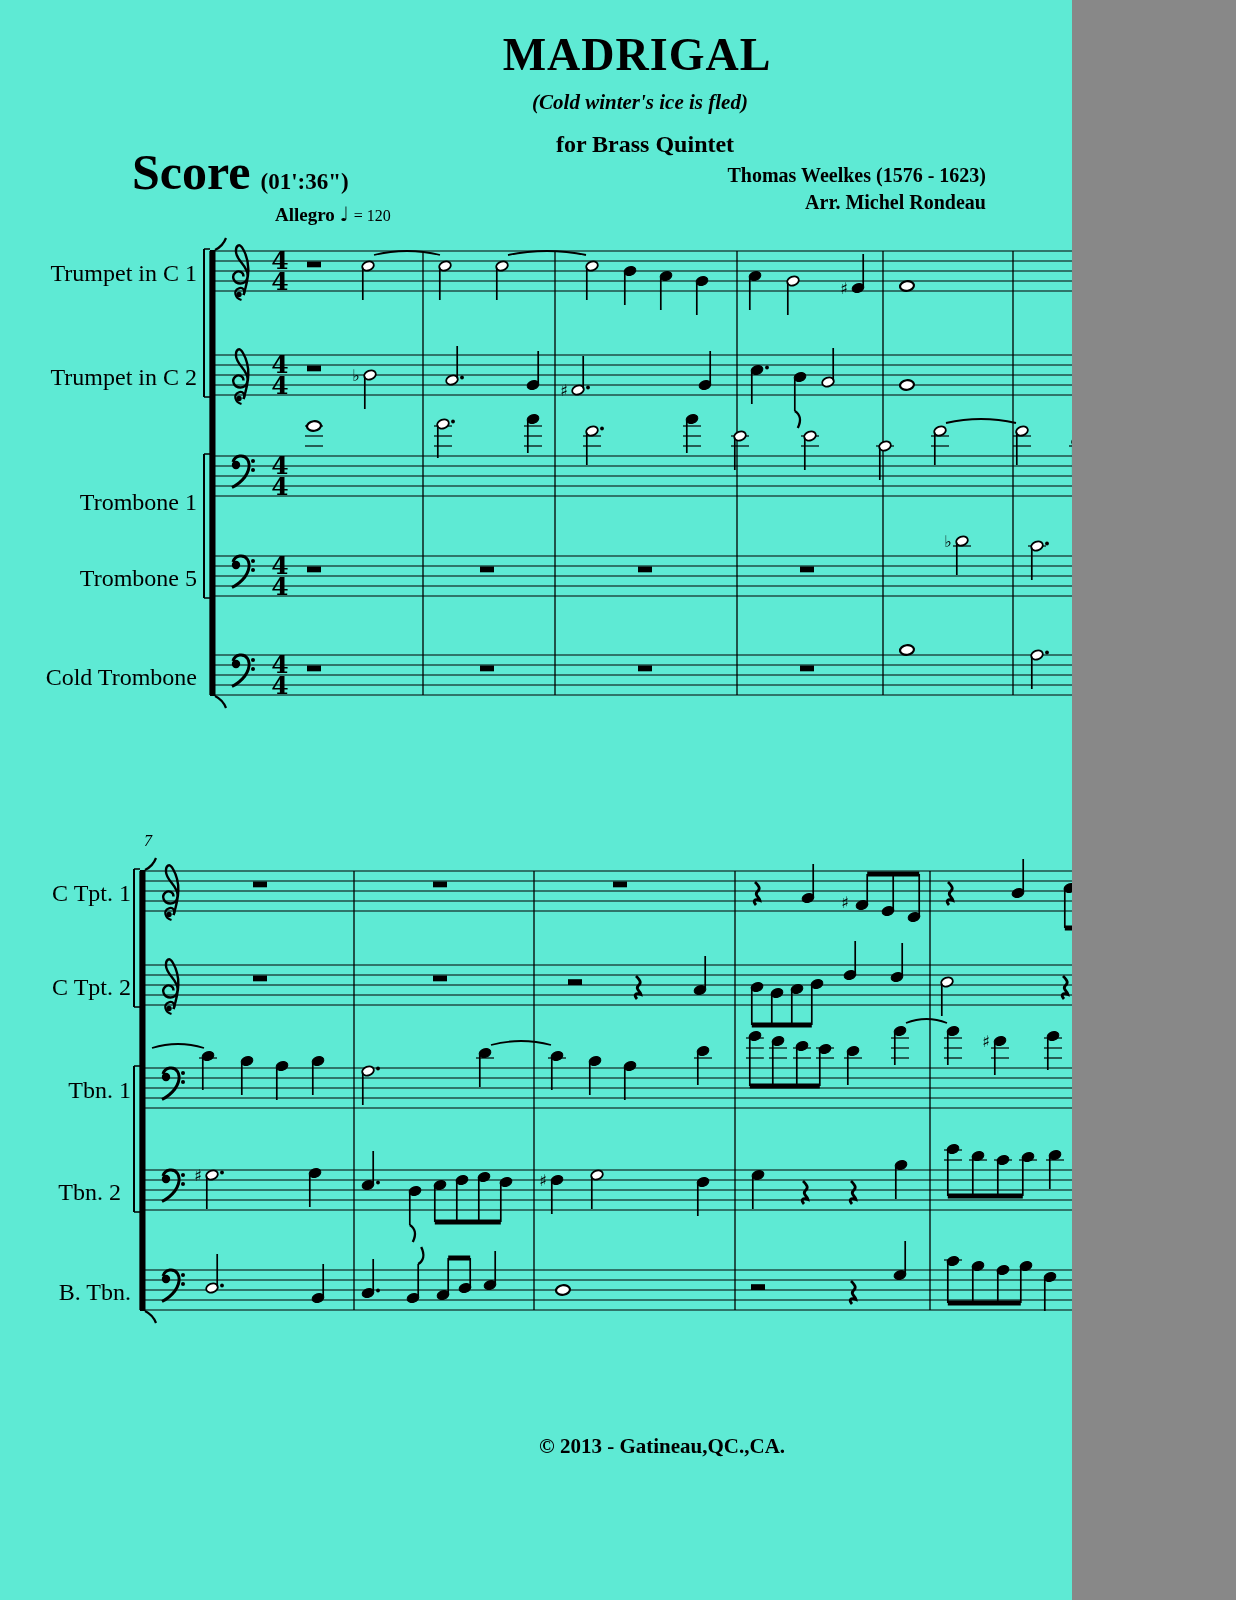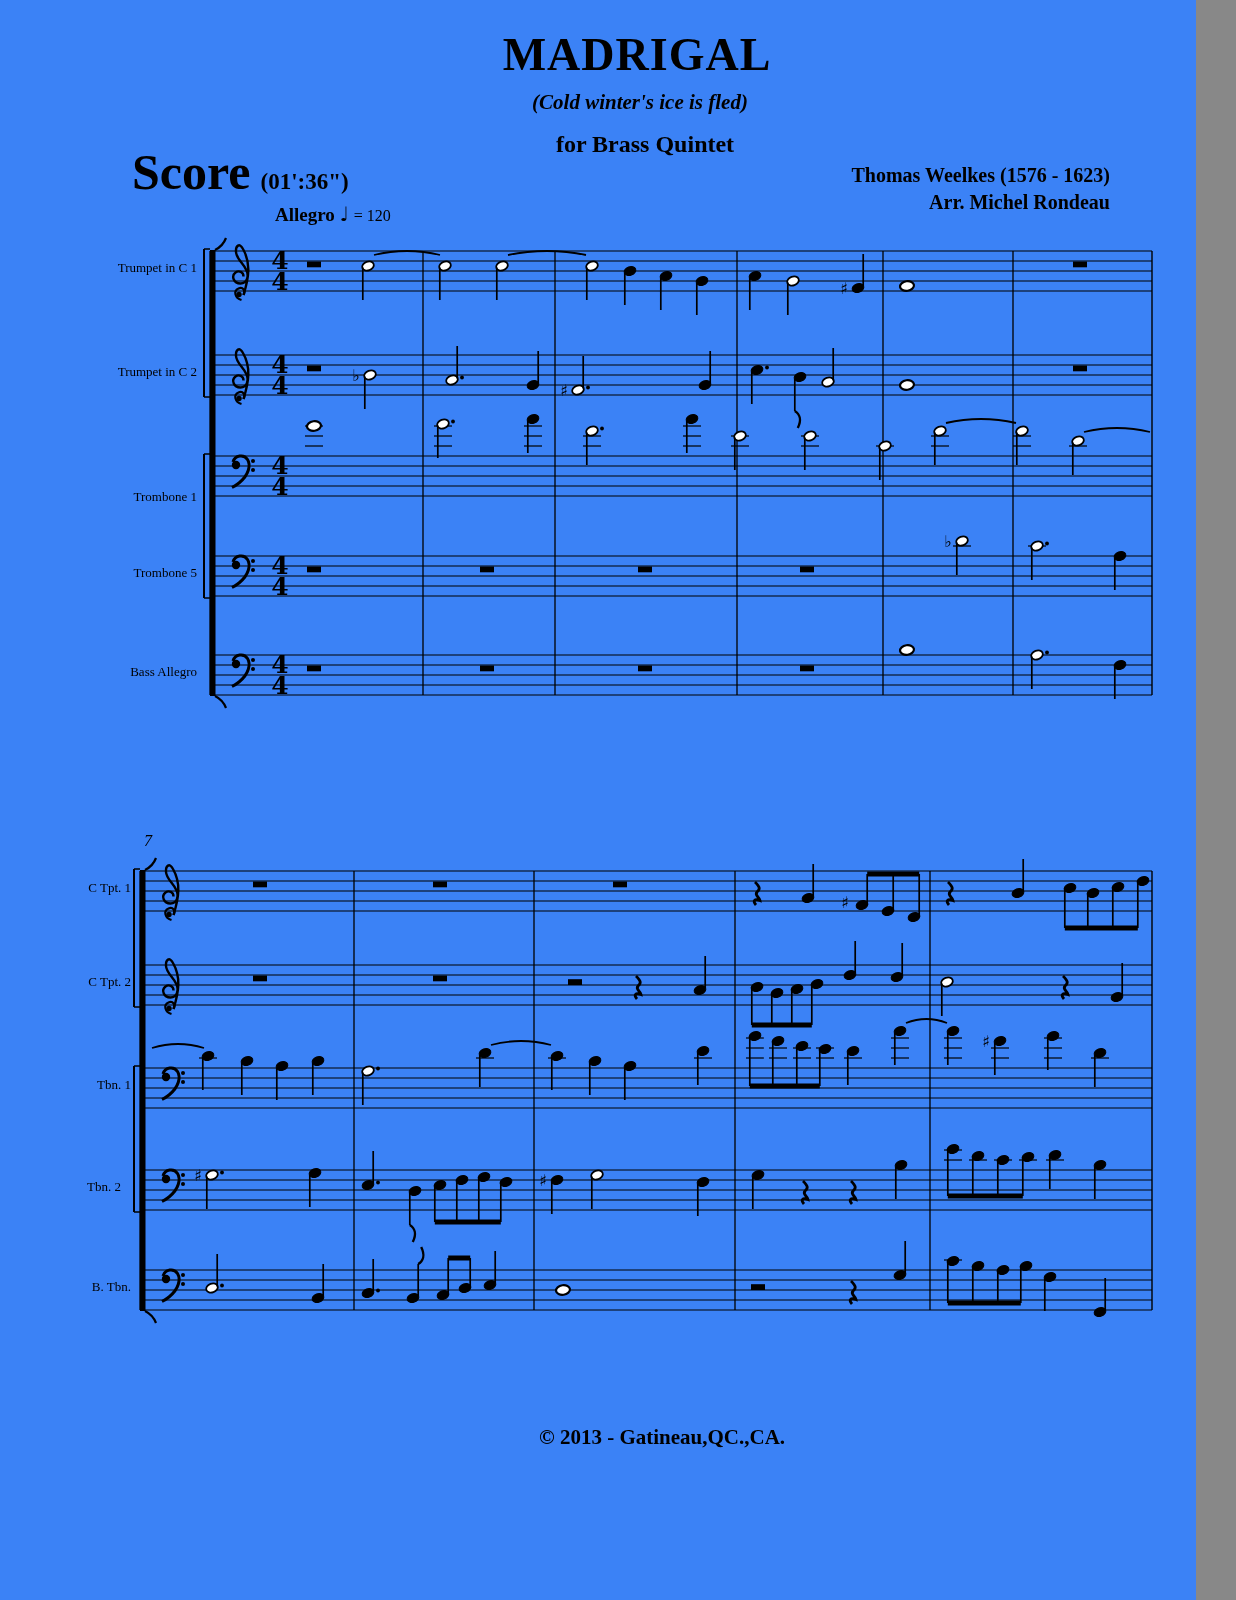--- a/index.html
+++ b/index.html
@@ -3,7 +3,7 @@
 <meta charset="utf-8">
 <style>
   html,body{margin:0;padding:0;background:#888;}
-  .page{position:relative;width:1196px;height:1600px;background:#3b82f6;color:#000;overflow:hidden;
+  .page{position:relative;width:1072px;height:1600px;background:#5eead4;color:#000;overflow:hidden;
         font-family:"Liberation Serif",serif;}
   .abs{position:absolute;white-space:nowrap;}
   .ctr{transform:translateX(-50%);}

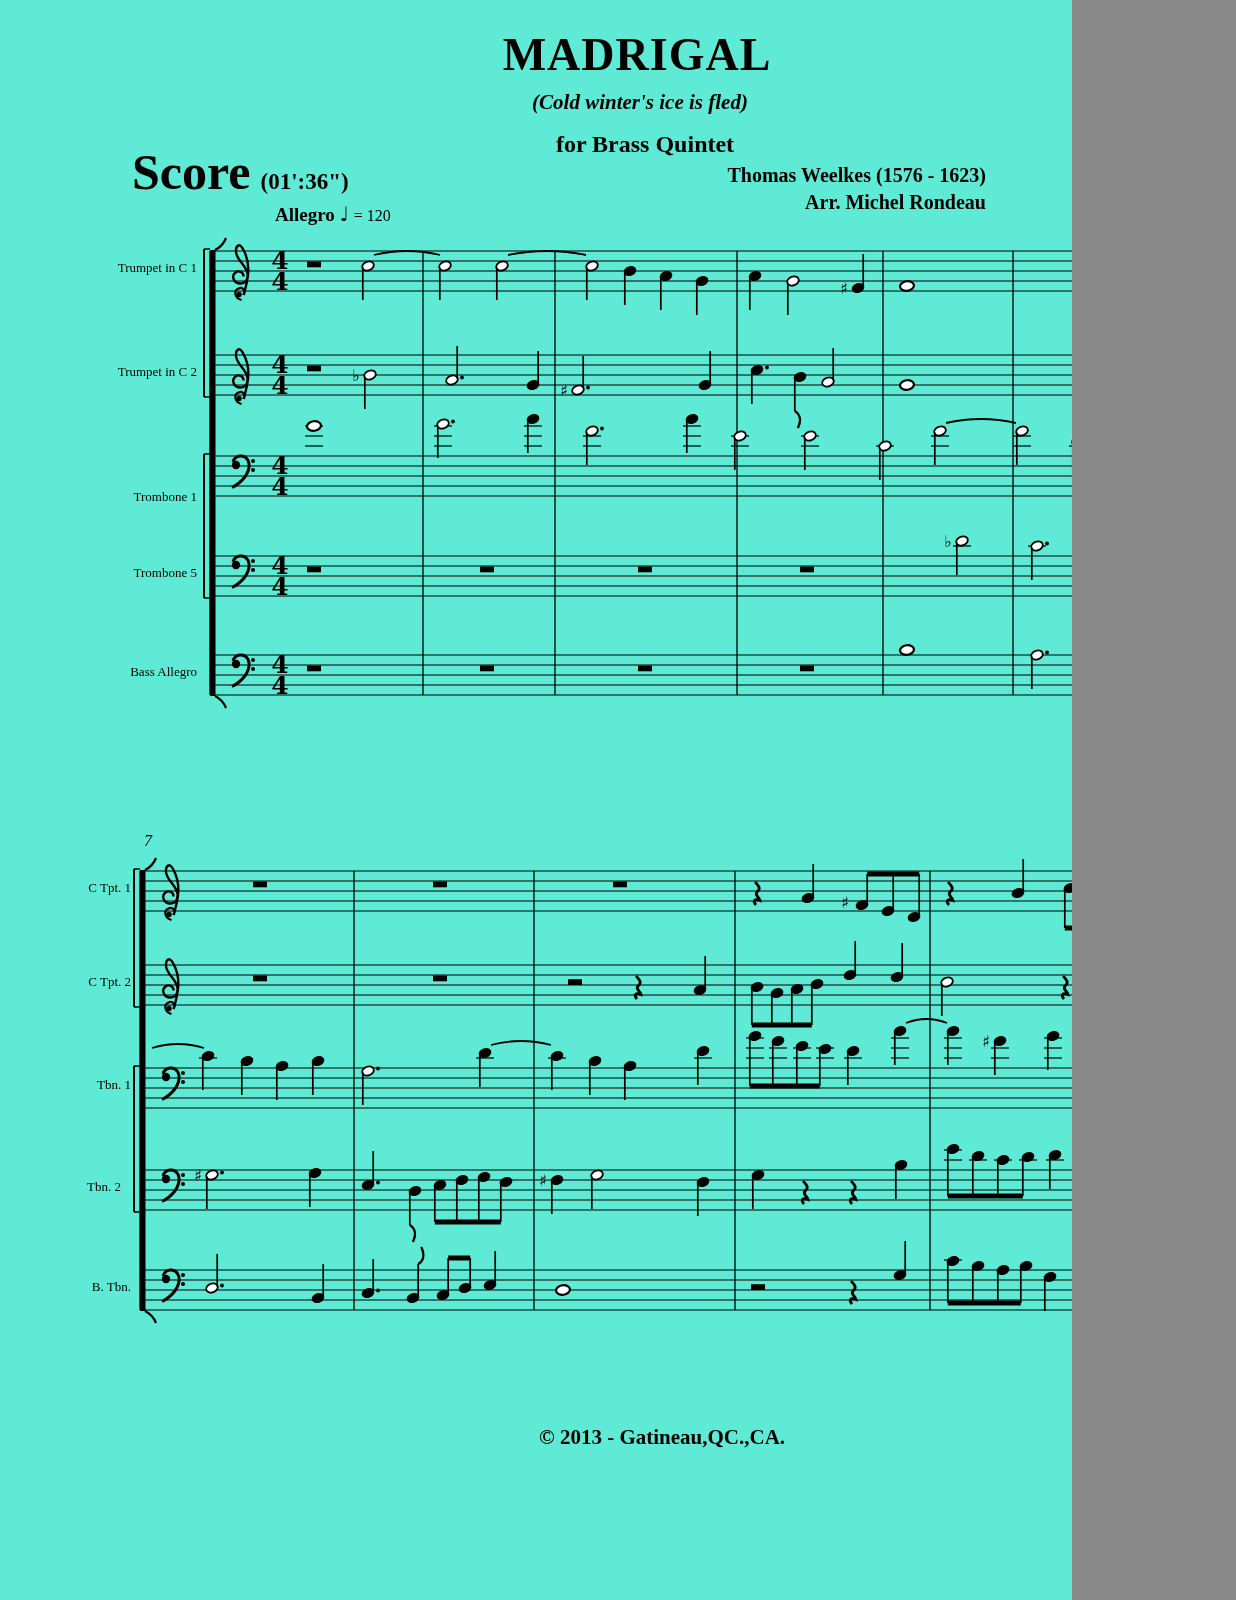--- a/index.html
+++ b/index.html
@@ -18,7 +18,7 @@
   .tempo .tval{font-size:16px;font-weight:normal;}
   .measurenum{font-size:16px;font-style:italic;}
   .footer{font-size:21px;font-weight:bold;}
-  .stafflabel{position:absolute;font-size:13px;white-space:nowrap;transform:translateX(-100%);}
+  .stafflabel{position:absolute;font-size:24px;white-space:nowrap;transform:translateX(-100%);}
   svg{position:absolute;left:0;top:0;}
 </style>
 </head>

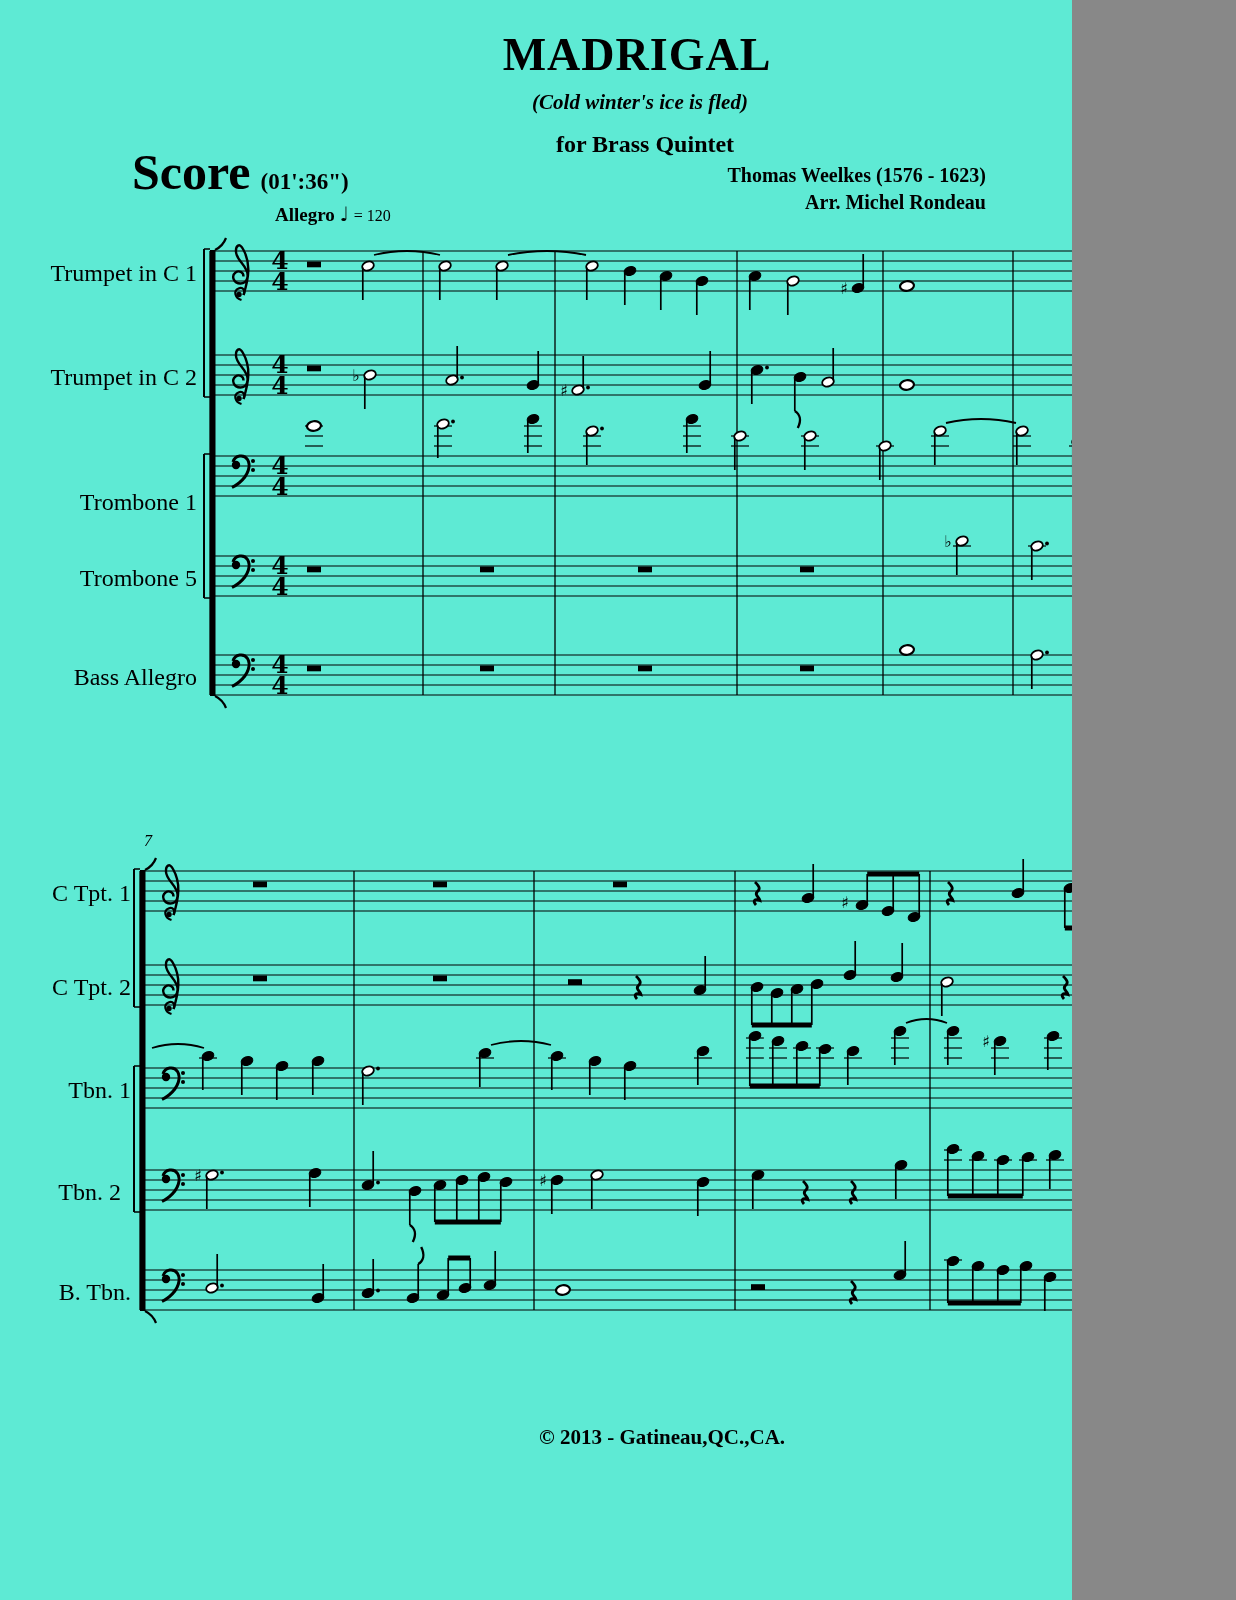--- a/index.html
+++ b/index.html
@@ -825,7 +825,7 @@
     <div class="stafflabel" style="left: 197px; top: 364px;">Trumpet in C 2</div>
     <div class="stafflabel" style="left: 197px; top: 489px;">Trombone 1</div>
     <div class="stafflabel" style="left: 197px; top: 565px;">Trombone 5</div>
-    <div class="stafflabel" style="left: 197px; top: 664px;">Bass Allegro</div>
+    <div class="stafflabel" style="left: 197px; top: 664px;">Cold Trombone</div>
     <div class="stafflabel" style="left: 131px; top: 880px;">C Tpt. 1</div>
     <div class="stafflabel" style="left: 131px; top: 974px;">C Tpt. 2</div>
     <div class="stafflabel" style="left: 131px; top: 1077px;">Tbn. 1</div>

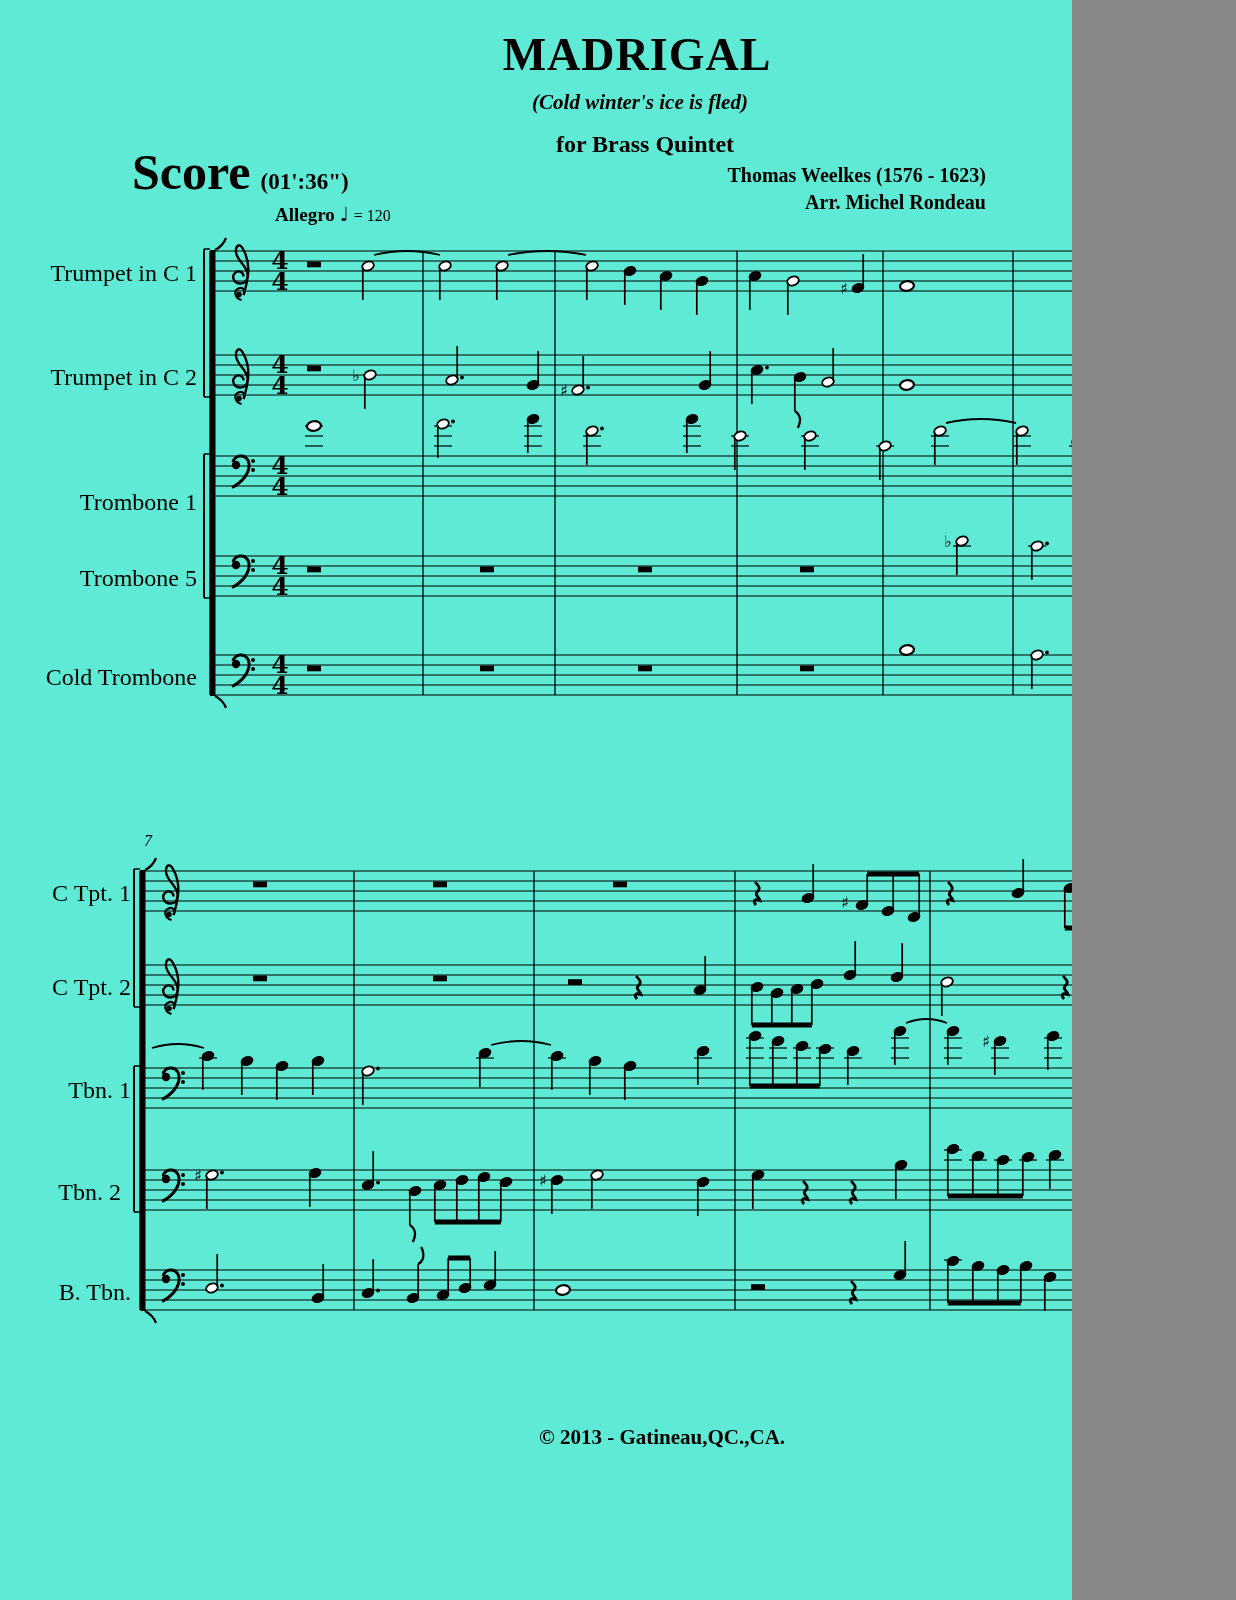--- a/index.html
+++ b/index.html
@@ -17,7 +17,7 @@
   .tempo .noteglyph{font-family:"DejaVu Sans",sans-serif;font-size:20px;font-weight:normal;}
   .tempo .tval{font-size:16px;font-weight:normal;}
   .measurenum{font-size:16px;font-style:italic;}
-  .footer{font-size:21px;font-weight:bold;}
+  .footer{font-size:21px;font-weight:bold;margin-top:9px;}
   .stafflabel{position:absolute;font-size:24px;white-space:nowrap;transform:translateX(-100%);}
   svg{position:absolute;left:0;top:0;}
 </style>

